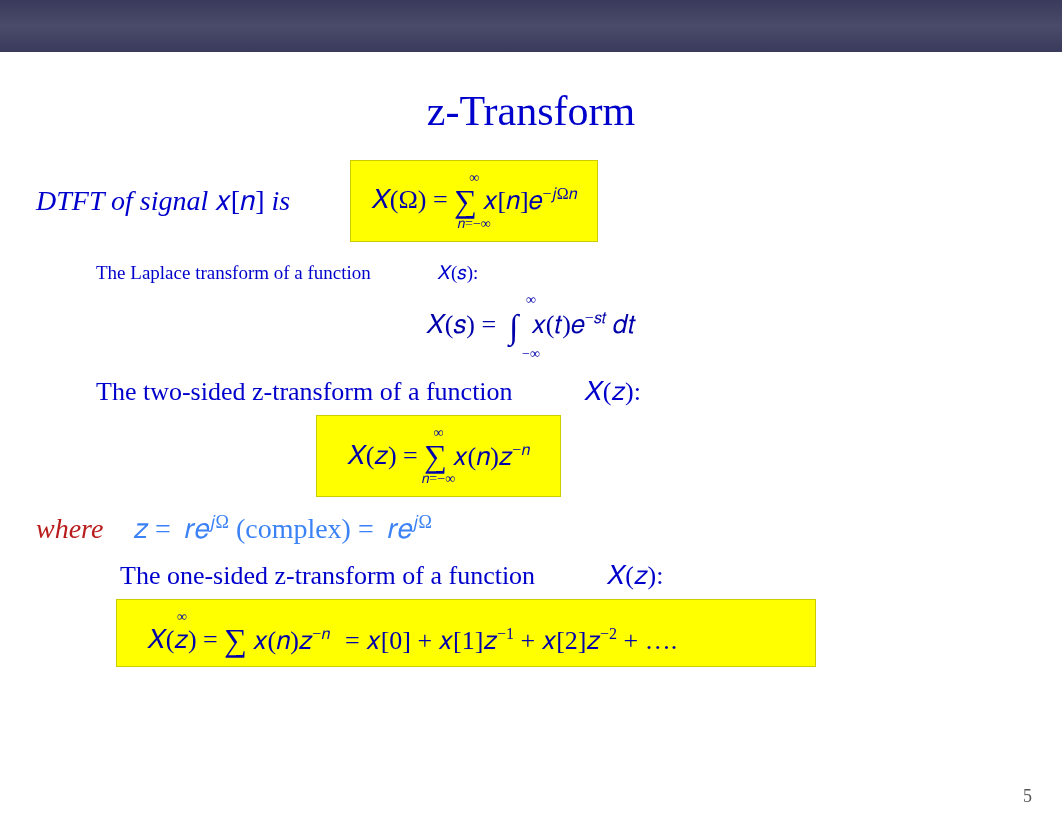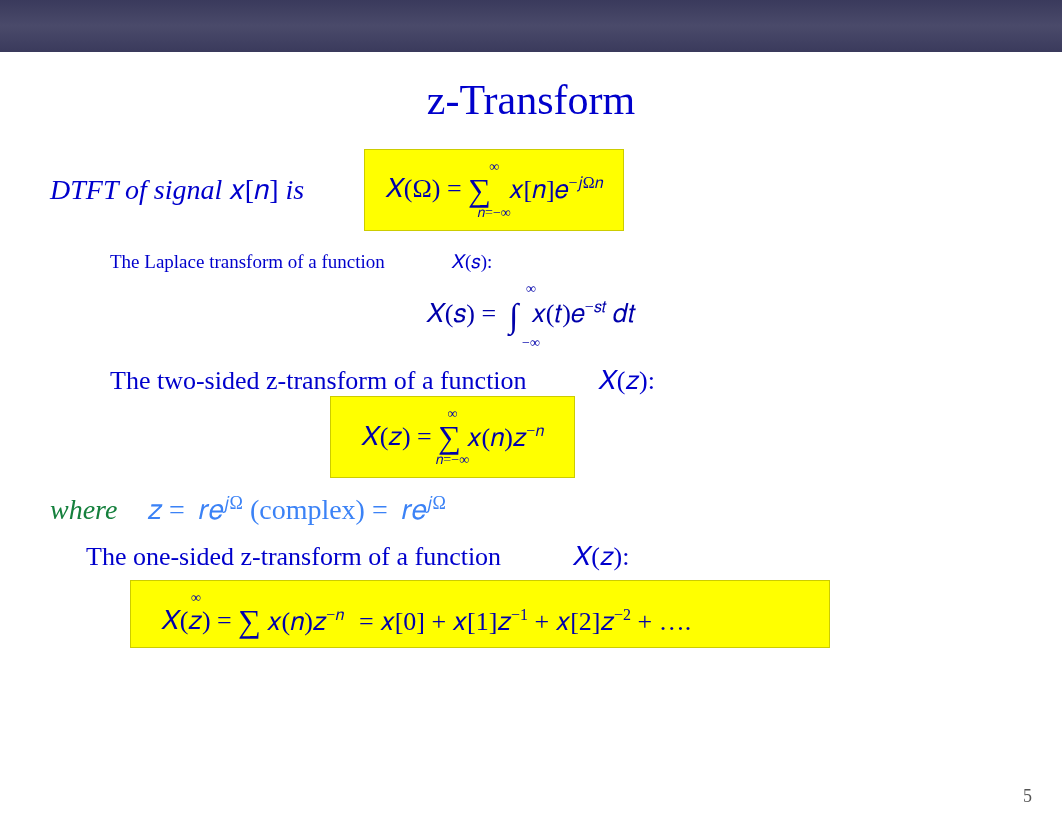--- a/index.html
+++ b/index.html
@@ -25,10 +25,10 @@
 
     .page-content {
       position: absolute;
-      top: 56px;
+      top: 67px;
       left: 0;
       width: 100%;
-      padding: 10px 50px;
+      padding: 10px 36px;
     }
 
     

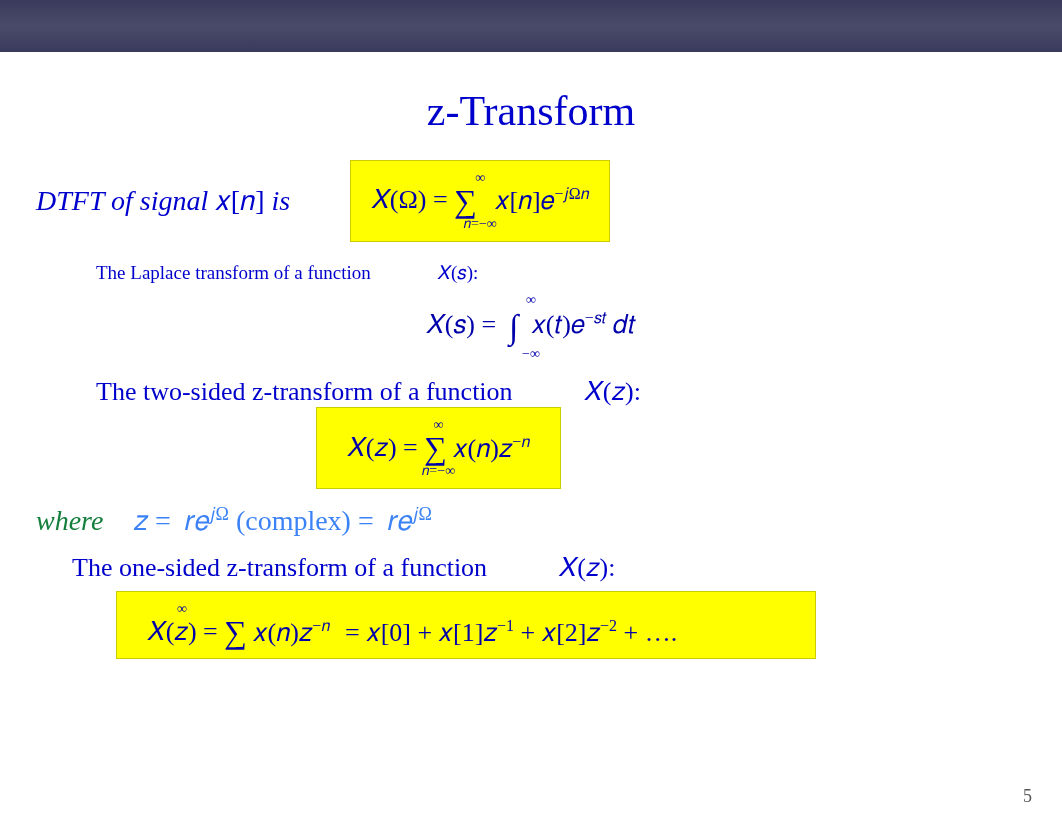--- a/index.html
+++ b/index.html
@@ -97,7 +97,7 @@
       <div style="display:flex; align-items:flex-start; font-size:26px; color:#0000aa;">
         <span>𝑋(Ω)&nbsp;=&nbsp;</span>
         <span style="font-size:32px; line-height:1;">∑</span>
-        <span style="margin-left:18px;font-family:Liberation Serif, serif;">𝑥[𝑛]𝑒<sup style="font-size:16px;">−𝑗Ω𝑛</sup></span>
+        <span style="margin-left:6px;font-family:Liberation Serif, serif;">𝑥[𝑛]𝑒<sup style="font-size:16px;">−𝑗Ω𝑛</sup></span>
       </div>
       <div style="text-align:center; font-size:14px; color:#0000aa; line-height:1;">𝑛=−∞</div>
     </div>

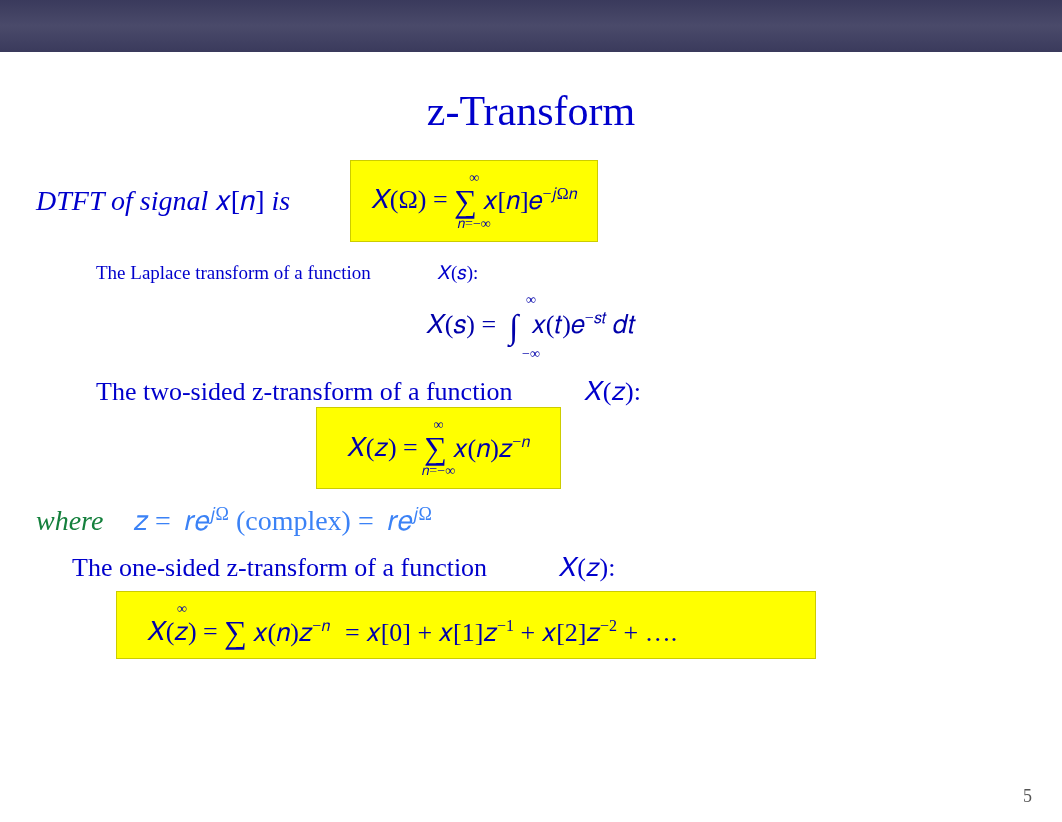--- a/index.html
+++ b/index.html
@@ -117,7 +117,7 @@
   </div>
 
   <div>
-    <div style="font-size:26px; color:#0000cc; margin-left:60px; ">
+    <div style="font-size:26px; color:#0000cc; margin-left:60px; margin-bottom:8px;">
       The two-sided z-transform of a function &nbsp;&nbsp;&nbsp;&nbsp;&nbsp;&nbsp;&nbsp;&nbsp;&nbsp; 𝑋(𝑧):
     </div>
     <div style="margin-left:280px; margin-bottom:15px;">

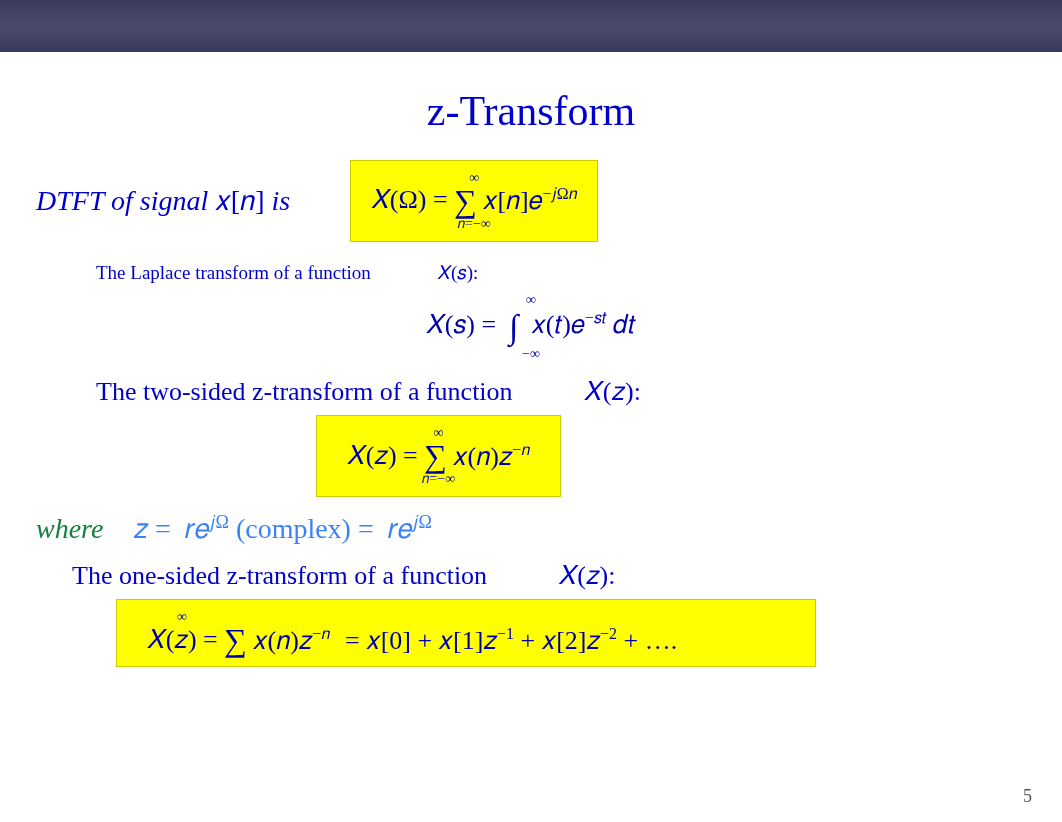--- a/index.html
+++ b/index.html
@@ -66,7 +66,7 @@
 
     .where-label {
       font-size: 28px;
-      color: #15803d;
+      color: #b91c1c;
       margin-right: 20px;
       font-style: italic;
     }

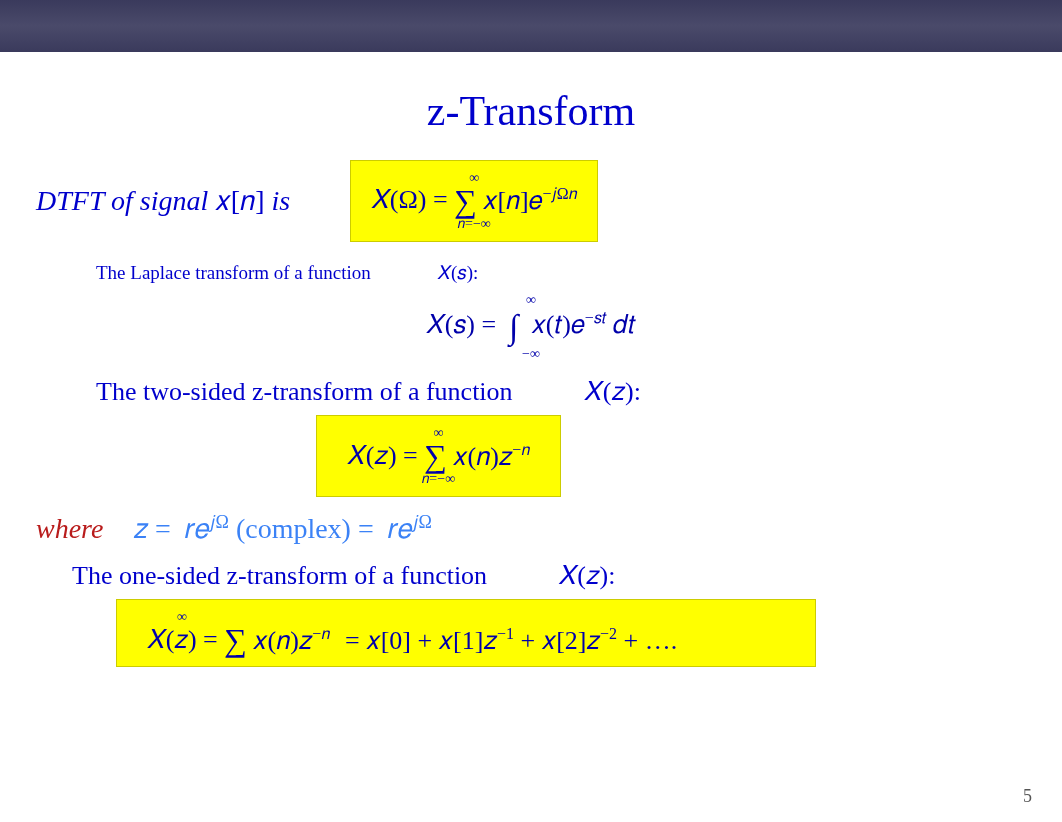--- a/index.html
+++ b/index.html
@@ -141,7 +141,7 @@
   </div>
 
   <div>
-    <div style="font-size:26px; color:#0000cc; margin-left:36px; margin-bottom:8px;">
+    <div style="font-size:26px; color:#0000cc; margin-left:84px; margin-bottom:8px;">
       The one-sided z-transform of a function &nbsp;&nbsp;&nbsp;&nbsp;&nbsp;&nbsp;&nbsp;&nbsp;&nbsp; 𝑋(𝑧):
     </div>
     <div style="margin-left:80px; margin-bottom:10px;">

